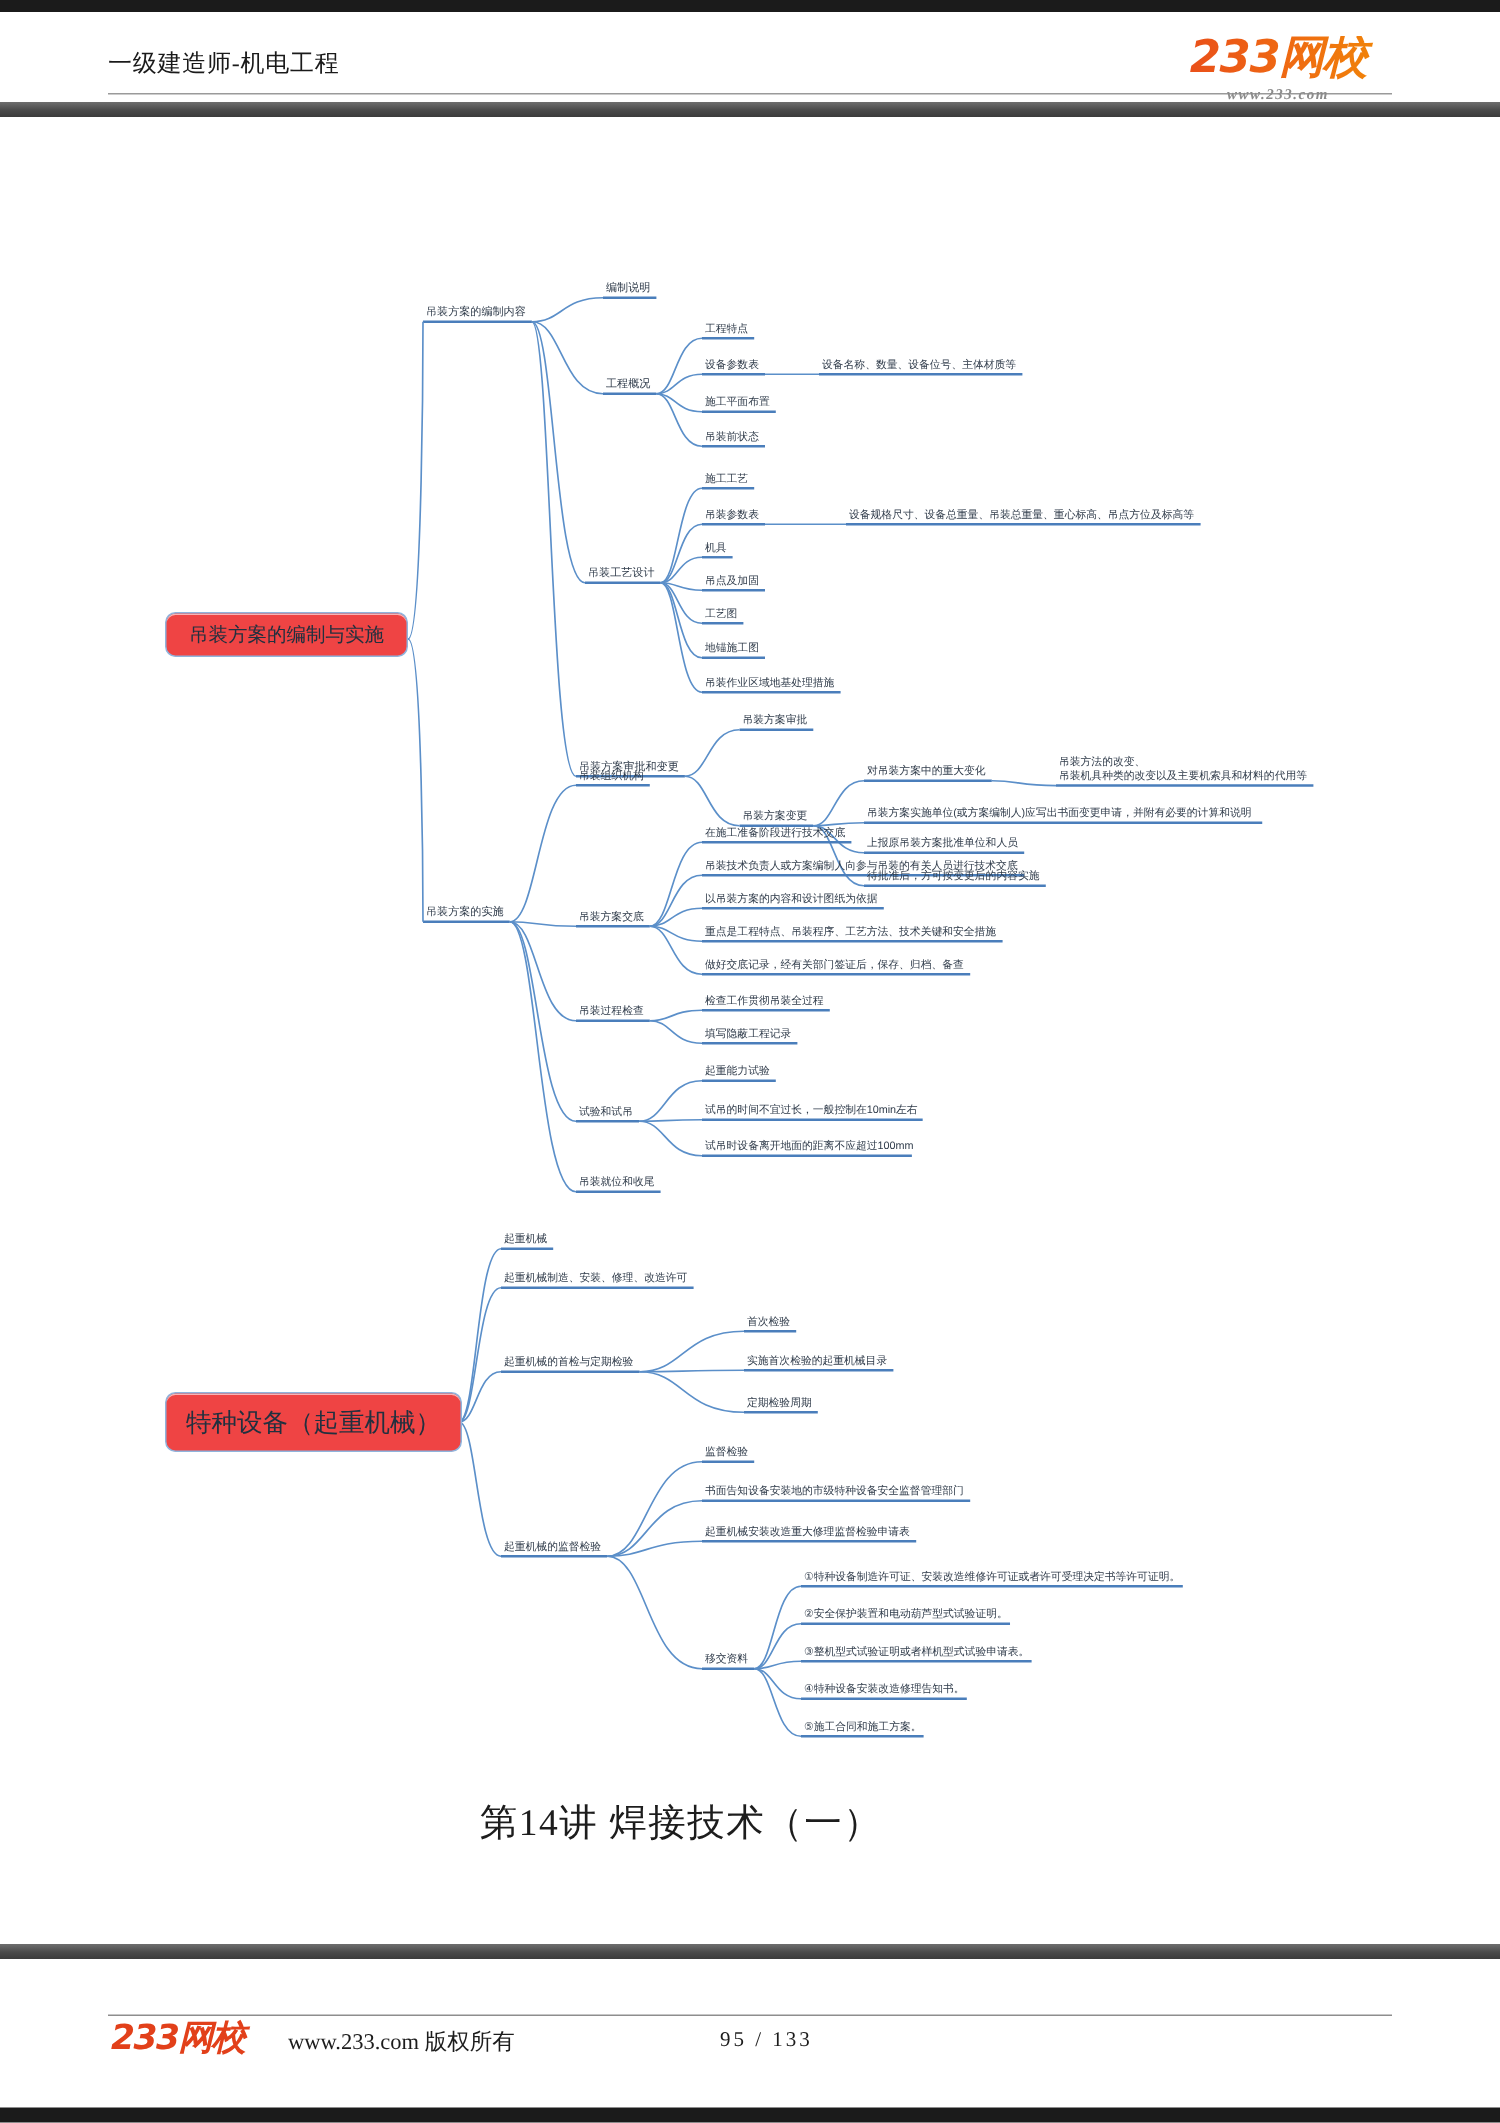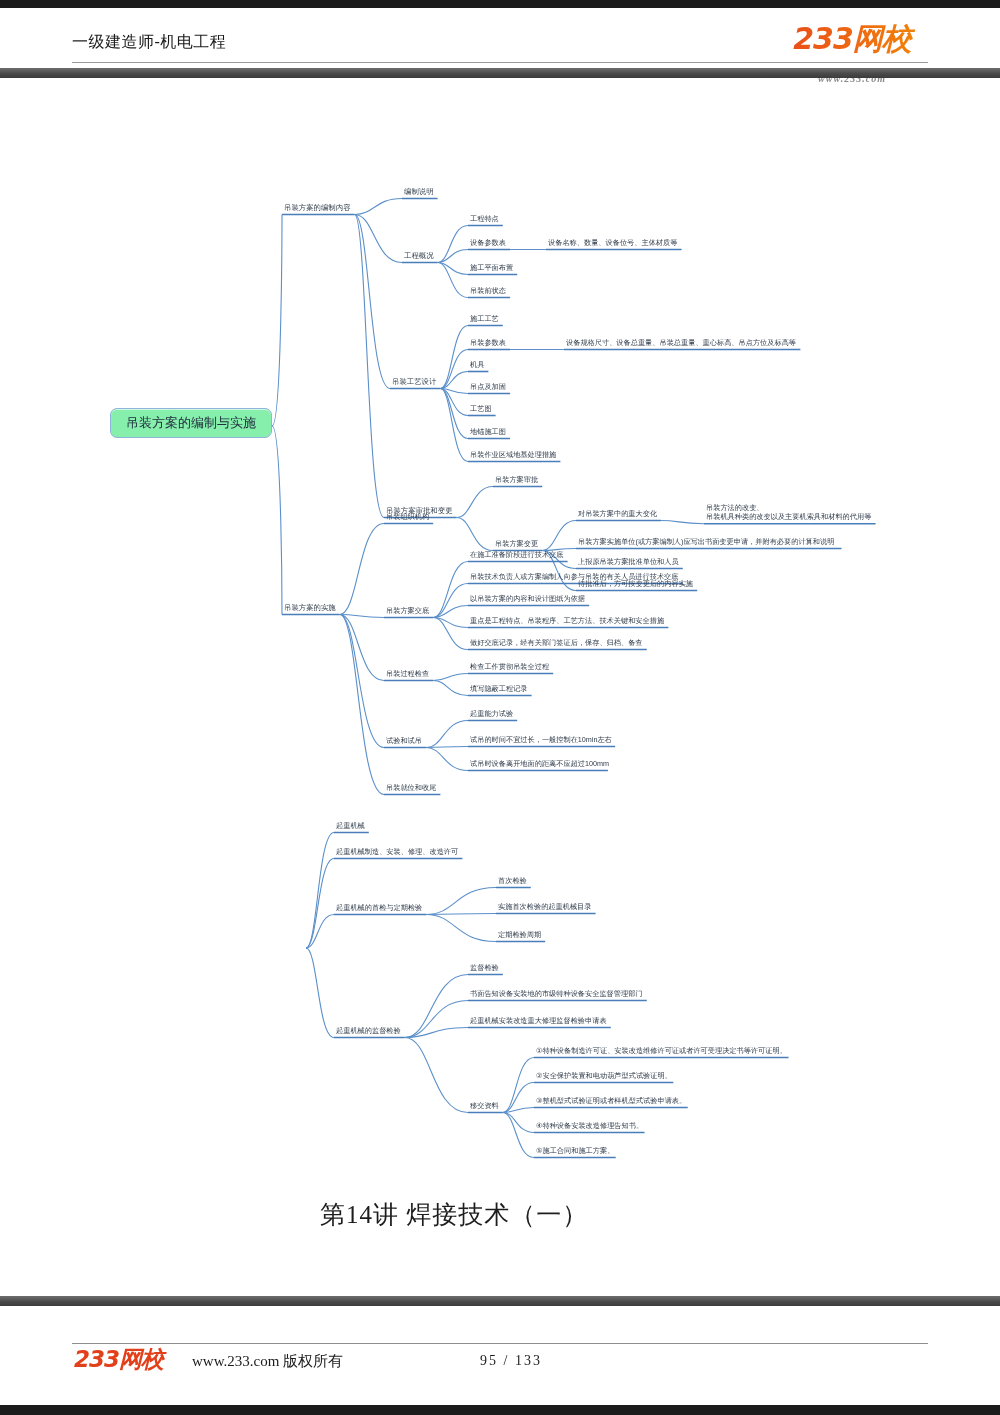--- a/index.html
+++ b/index.html
@@ -28,7 +28,7 @@
   }
   .logo-sub{
     font-size:10px;font-style:italic;font-weight:bold;color:#8b8b8b;
-    letter-spacing:1px;margin-top:19px;font-family:"Liberation Serif",serif;
+    letter-spacing:1px;margin-top:4px;font-family:"Liberation Serif",serif;
   }
   .band{position:absolute;left:0;top:68px;width:1000px;height:10px;
         background:linear-gradient(180deg,#6e6e6e 0%,#4a4a4a 55%,#3b3b3b 100%);}

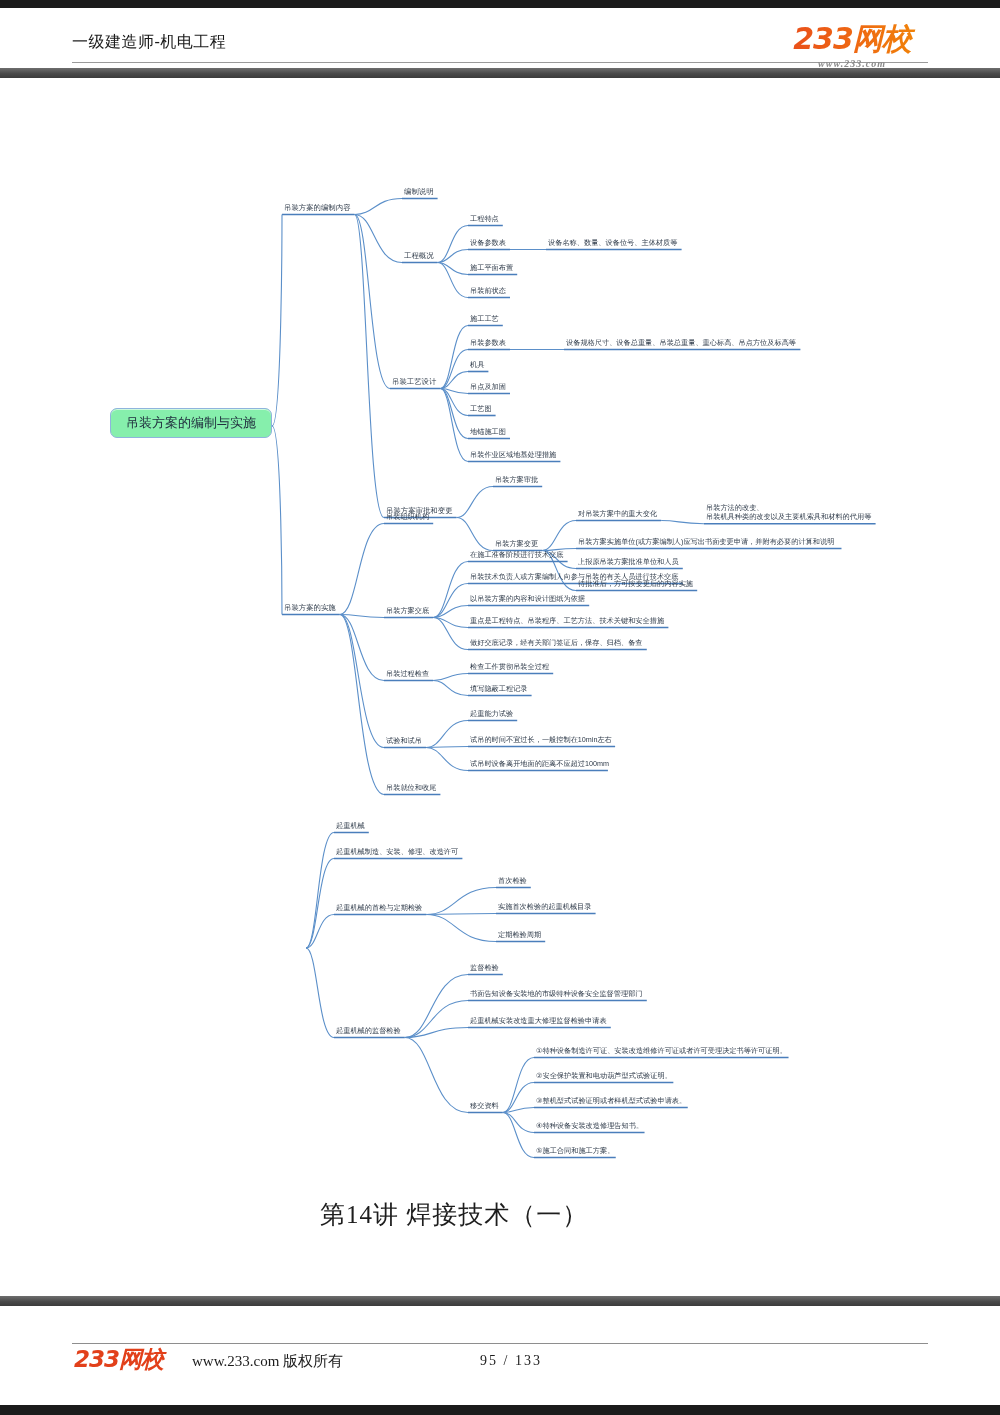--- a/index.html
+++ b/index.html
@@ -44,7 +44,7 @@
   
   .root-box{
     position:absolute;
-    background:#86efac;border:1px solid #8fb4dd;border-radius:7px;
+    background:#ef4444;border:1px solid #8fb4dd;border-radius:7px;
     display:flex;align-items:center;justify-content:center;
     color:#21303f;box-shadow:0 1px 0 rgba(255,255,255,.6) inset;
   }

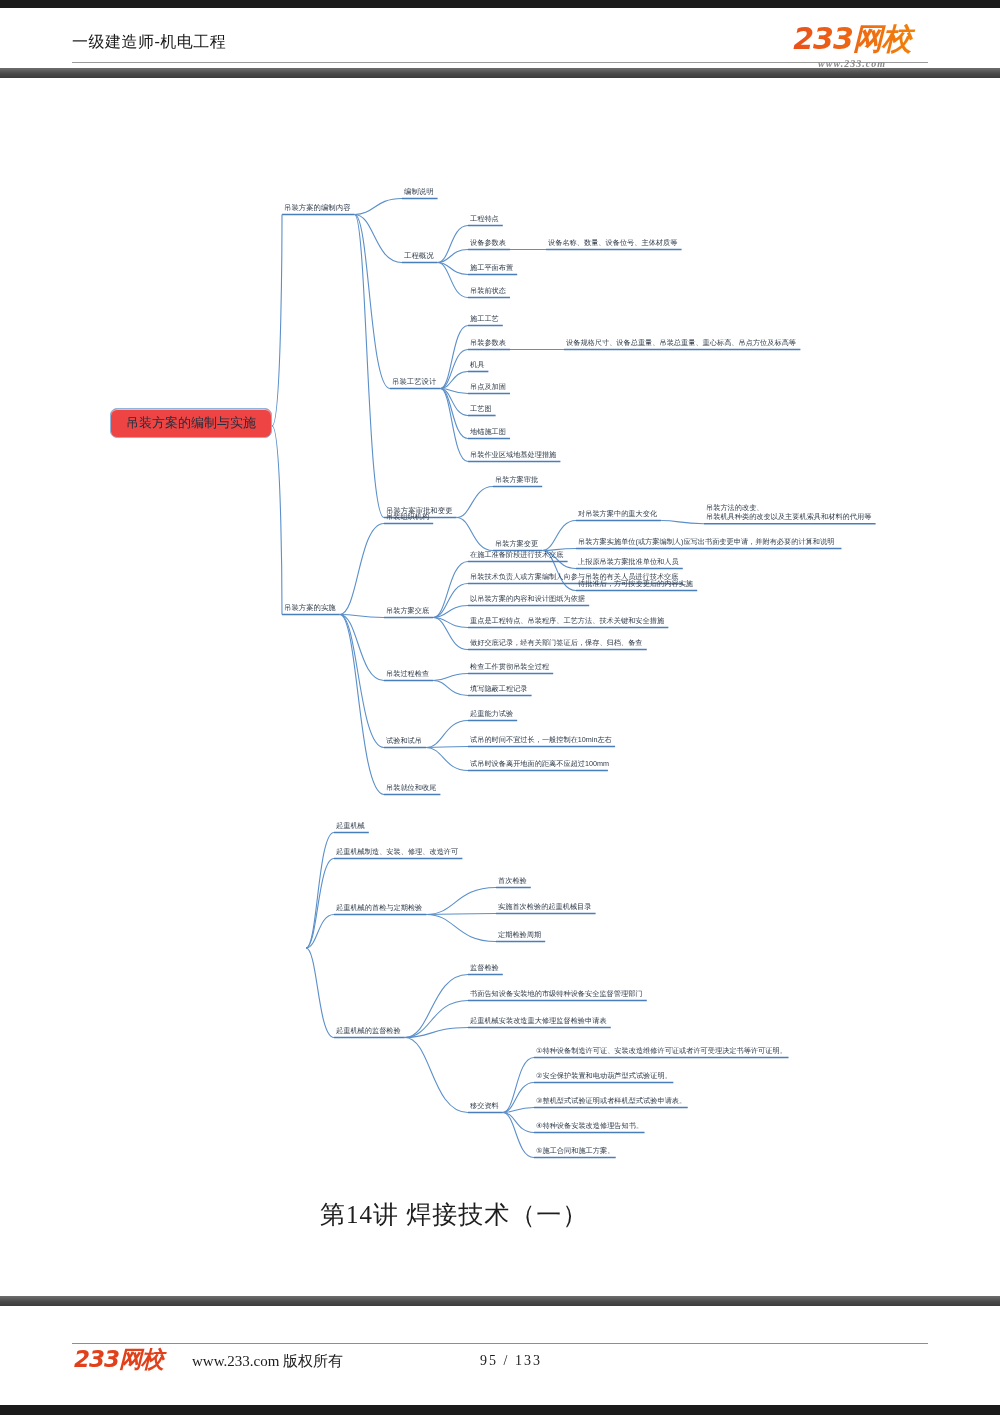--- a/index.html
+++ b/index.html
@@ -272,6 +272,7 @@
   </svg>
 
   <div class="root-box" id="root1">吊装方案的编制与实施</div>
+  <div class="root-box" id="root2">特种设备（起重机械）</div>
 
   <div class="lecture">第14讲  焊接技术（一）</div>
 

